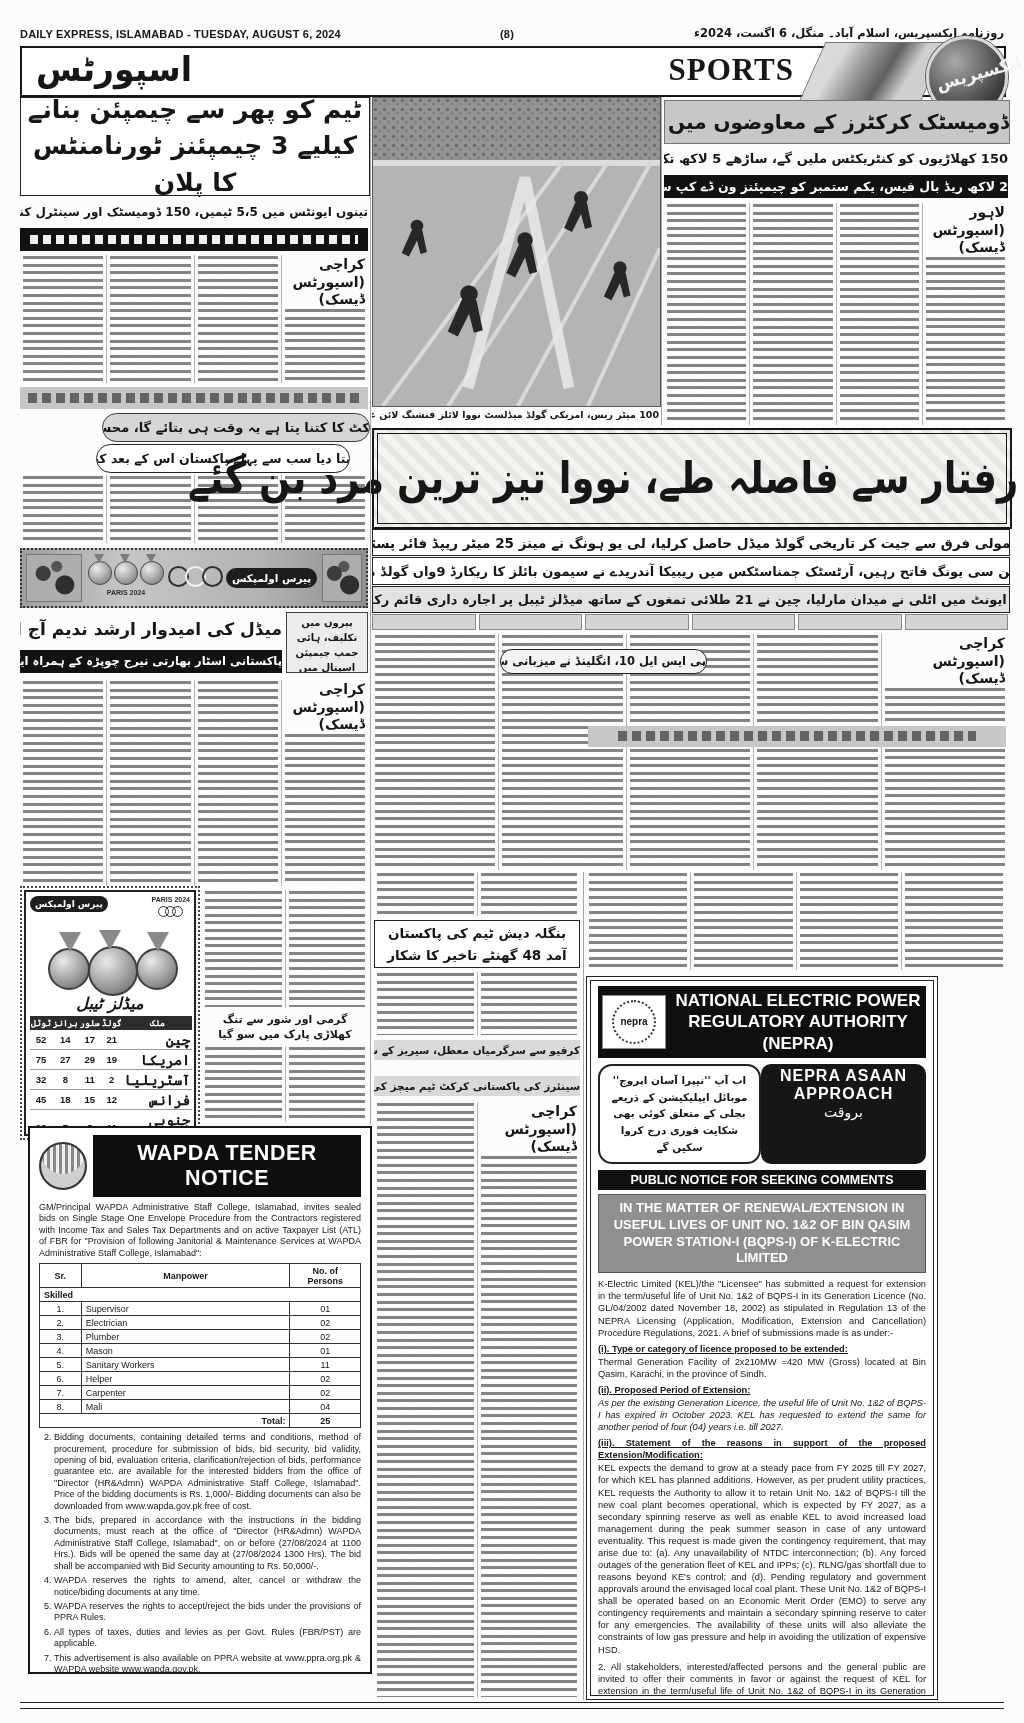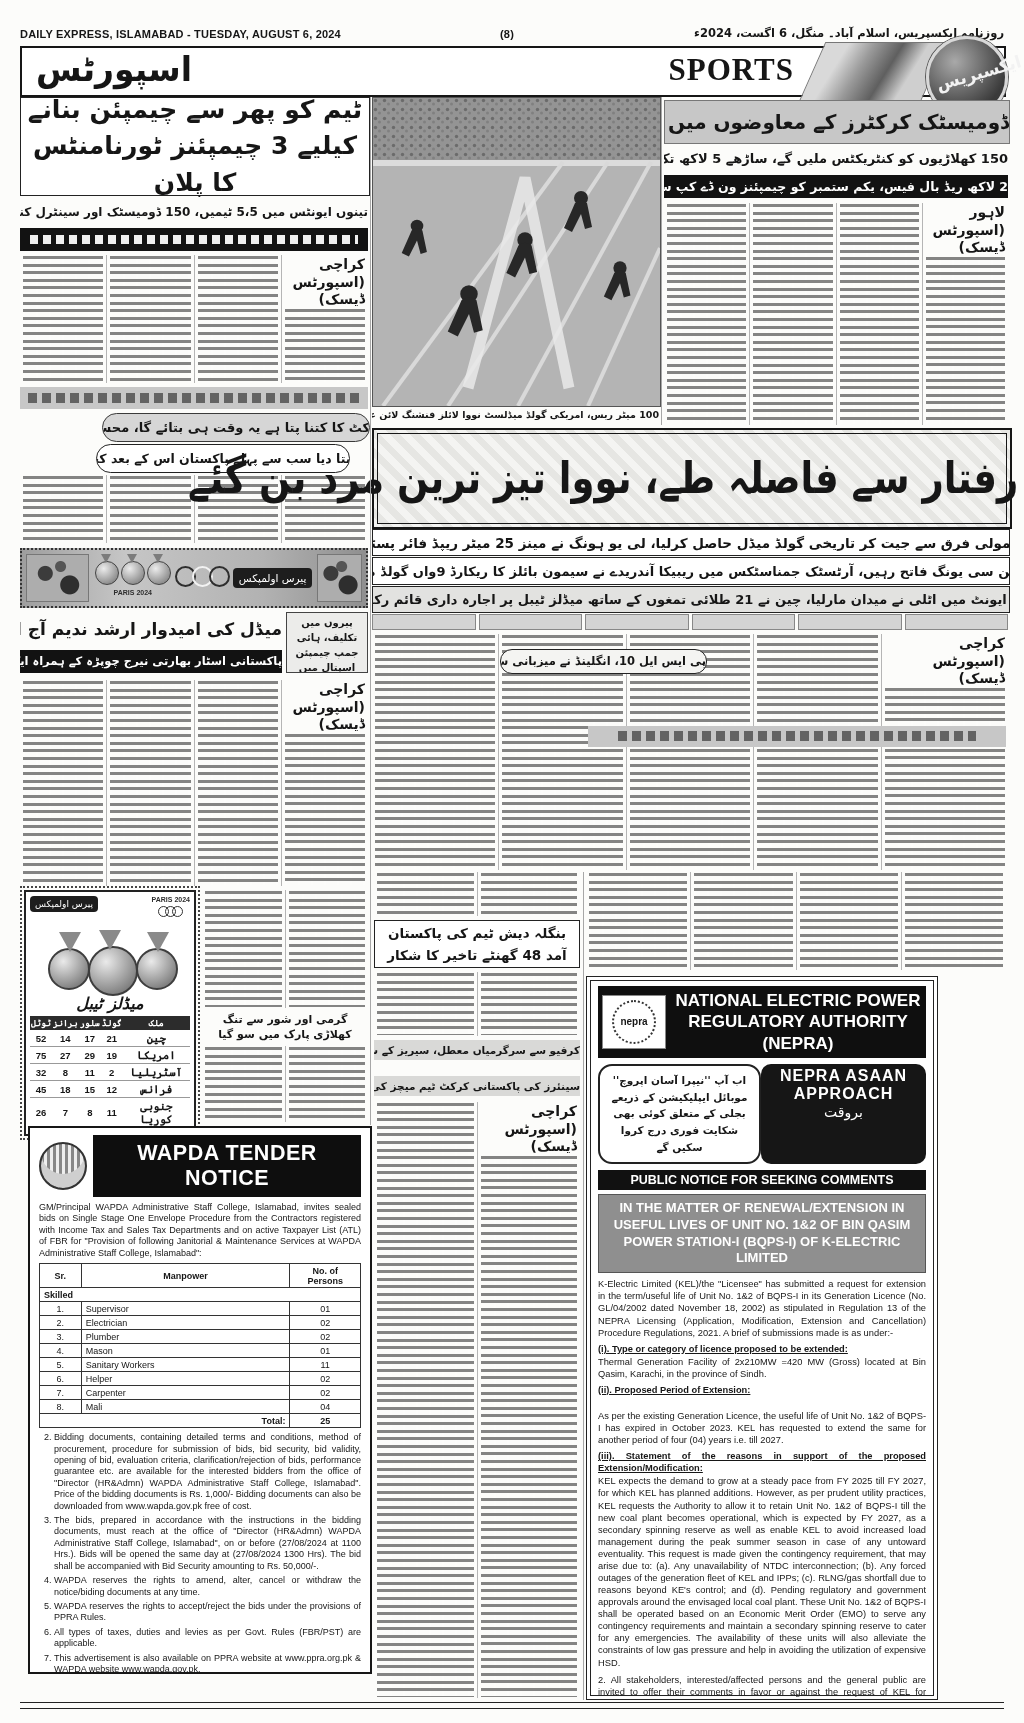--- a/index.html
+++ b/index.html
@@ -55,7 +55,7 @@
   .ring{width:17px;height:17px;border-radius:50%;display:inline-block;margin:0 -2px;}
   .medal-sm{width:22px;height:22px;border-radius:50%;background:radial-gradient(circle at 35% 30%,#ececec,#6d6d6d);border:1px solid #444;display:inline-block;margin:0 1px;position:relative;}
   .medal-sm::before{content:"";position:absolute;left:5px;top:-8px;border-left:5px solid transparent;border-right:5px solid transparent;border-top:9px solid #7c7c7c;}
-  .olabel{background:#1d1d1d;color:#fff;font-weight:normal;font-size:10.5px;text-align:right;line-height:1.15;padding:4px 6px;border-radius:4px;}
+  .olabel{background:#1d1d1d;color:#fff;font-weight:bold;font-size:10.5px;text-align:right;line-height:1.15;padding:4px 6px;border-radius:10px;}
   .paris-tag{font-size:7px;font-weight:bold;color:#2d2d2d;text-align:center;}
   
   .medalbox{left:24px;top:890px;width:172px;height:246px;border:2px solid #222;outline:2px dotted #444;outline-offset:2px;background:#fff;box-sizing:border-box;padding:4px;}

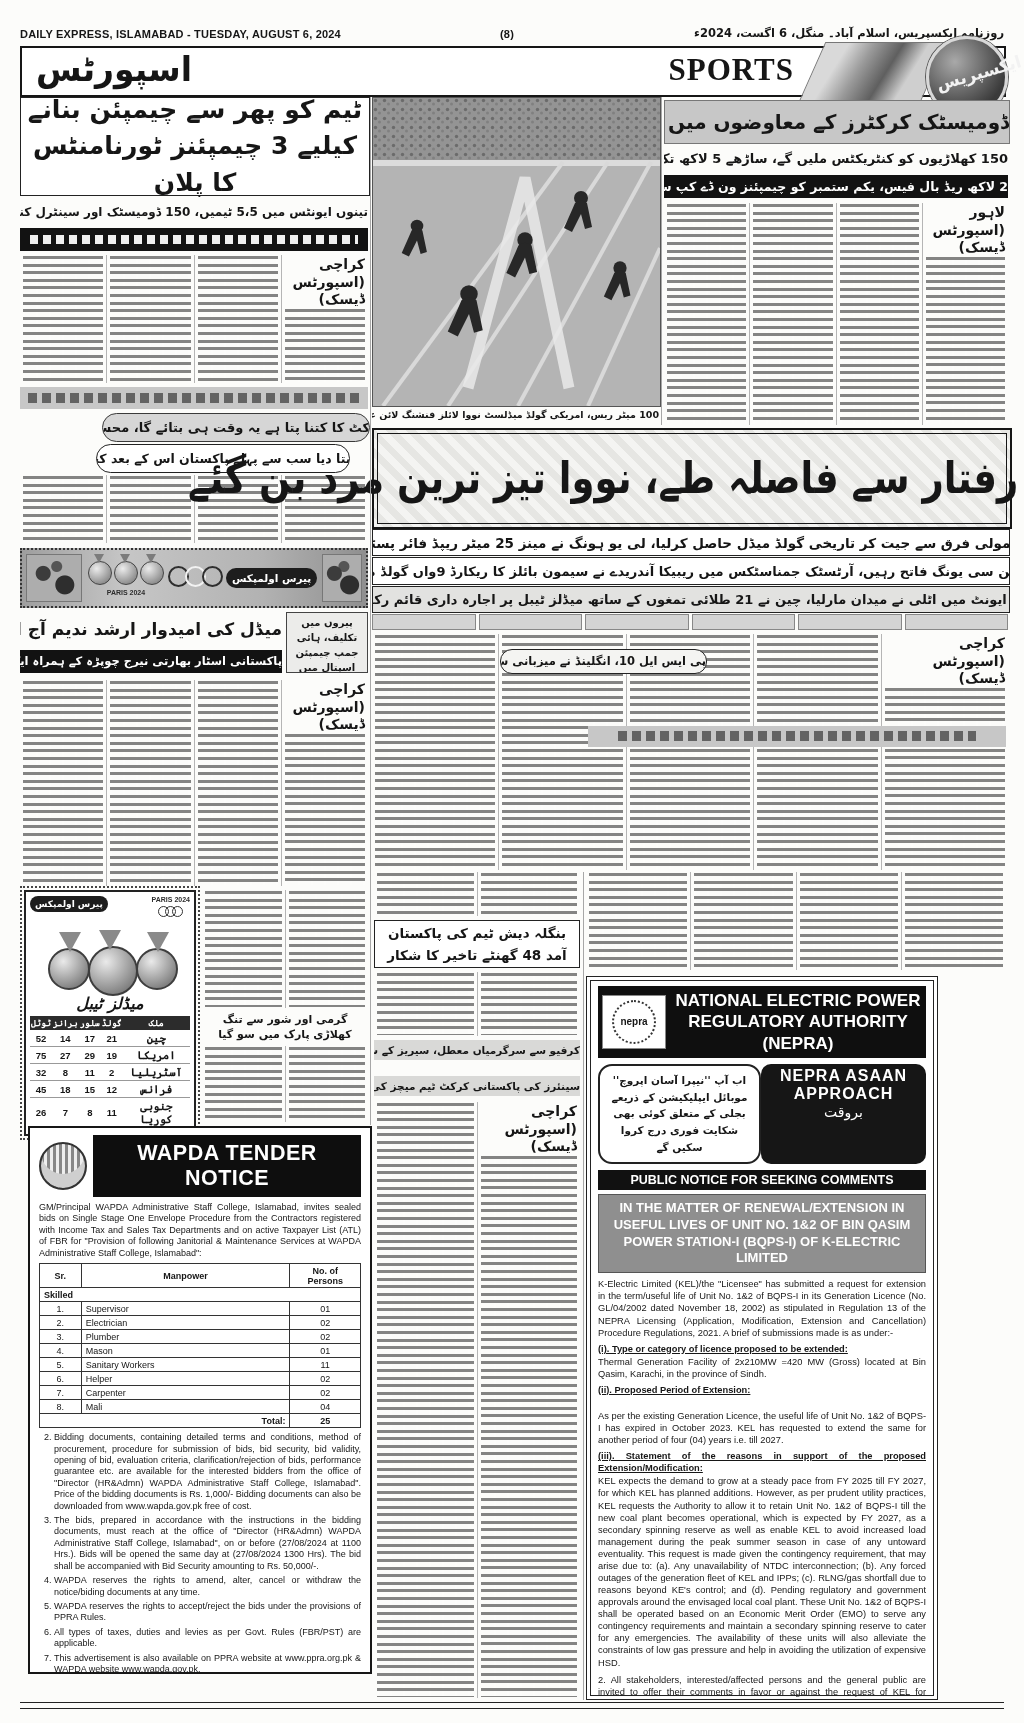--- a/index.html
+++ b/index.html
@@ -66,7 +66,7 @@
   table.mtable{width:100%;border-collapse:collapse;direction:rtl;font-size:9.5px;}
   table.mtable th{background:#2c2c2c;color:#fff;font-size:8.5px;padding:2px 1px;}
   table.mtable td{border-bottom:1px solid #999;padding:1.5px 2px;text-align:center;font-weight:bold;}
-  table.mtable td:first-child{text-align:center;font-size:11px;}
+  table.mtable td:first-child{text-align:right;font-size:14px;}
   .mfoot{font-size:8px;font-weight:bold;text-align:center;border-top:1px solid #444;padding-top:2px;}
   
   .ad{background:#fff;box-sizing:border-box;}

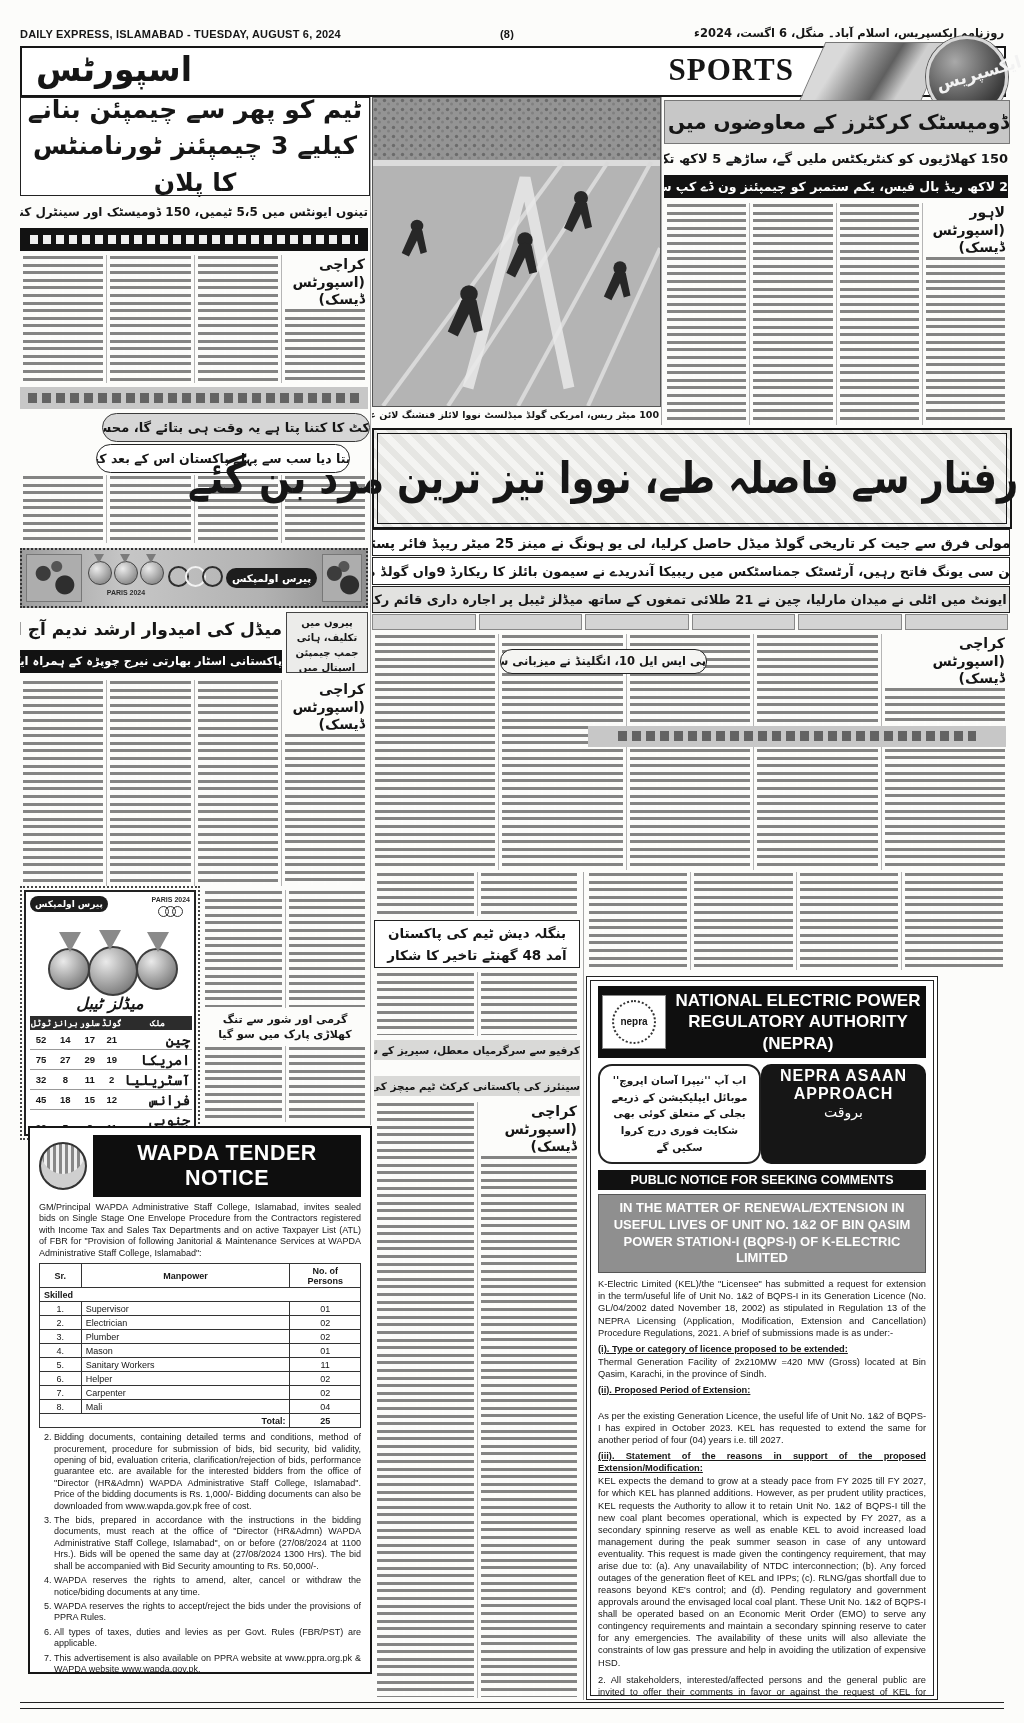--- a/index.html
+++ b/index.html
@@ -524,7 +524,7 @@
     <div class="n-body n-sec-head">(i).  Type or category of licence proposed to be extended:</div>
     <div class="n-body" style="margin-top:1px;">Thermal Generation Facility of 2x210MW =420 MW (Gross) located at Bin Qasim, Karachi, in the province of Sindh.</div>
     <div class="n-body n-sec-head">(ii).  Proposed Period of Extension:</div>
-    <div class="n-body" style="margin-top:14px;">As per the existing Generation Licence, the useful life of Unit No. 1&amp;2 of BQPS-I has expired in October 2023. KEL has requested to extend the same for another period of four (04) years i.e. till 2027.</div>
+    <div class="n-body" style="margin-top:1px;font-style:italic;">As per the existing Generation Licence, the useful life of Unit No. 1&amp;2 of BQPS-I has expired in October 2023. KEL has requested to extend the same for another period of four (04) years i.e. till 2027.</div>
     <div class="n-body n-sec-head">(iii).  Statement of the reasons in support of the proposed Extension/Modification:</div>
     <div class="n-body" style="margin-top:1px;">KEL expects the demand to grow at a steady pace from FY 2025 till FY 2027, for which KEL has planned additions. However, as per prudent utility practices, KEL requests the Authority to allow it to retain Unit No. 1&amp;2 of BQPS-I till the new coal plant becomes operational, which is expected by FY 2027, as a secondary spinning reserve as well as enable KEL to avoid increased load management during the peak summer season in case of any untoward eventuality. This request is made given the contingency requirement, that may arise due to: (a). Any unavailability of NTDC interconnection; (b). Any forced outages of the generation fleet of KEL and IPPs; (c). RLNG/gas shortfall due to reasons beyond KE's control; and (d). Pending regulatory and government approvals around the envisaged local coal plant. These Unit No. 1&amp;2 of BQPS-I shall be operated based on an Economic Merit Order (EMO) to serve any contingency requirements and maintain a secondary spinning reserve to cater for any emergencies. The availability of these units will also alleviate the constraints of low gas pressure and help in avoiding the utilization of expensive HSD.</div>
     <div class="n-body">2.  All stakeholders, interested/affected persons and the general public are invited to offer their comments in favor or against the request of KEL for extension in the term/useful life of Unit No. 1&amp;2 of BQPS-I in its Generation Licence within fourteen (14) days of the publication of this Notice. Application of KEL is available on the official website of NEPRA and can be accessed at www.nepra.org.pk/news.php. In case of further information or queries, please contact us below:</div>

